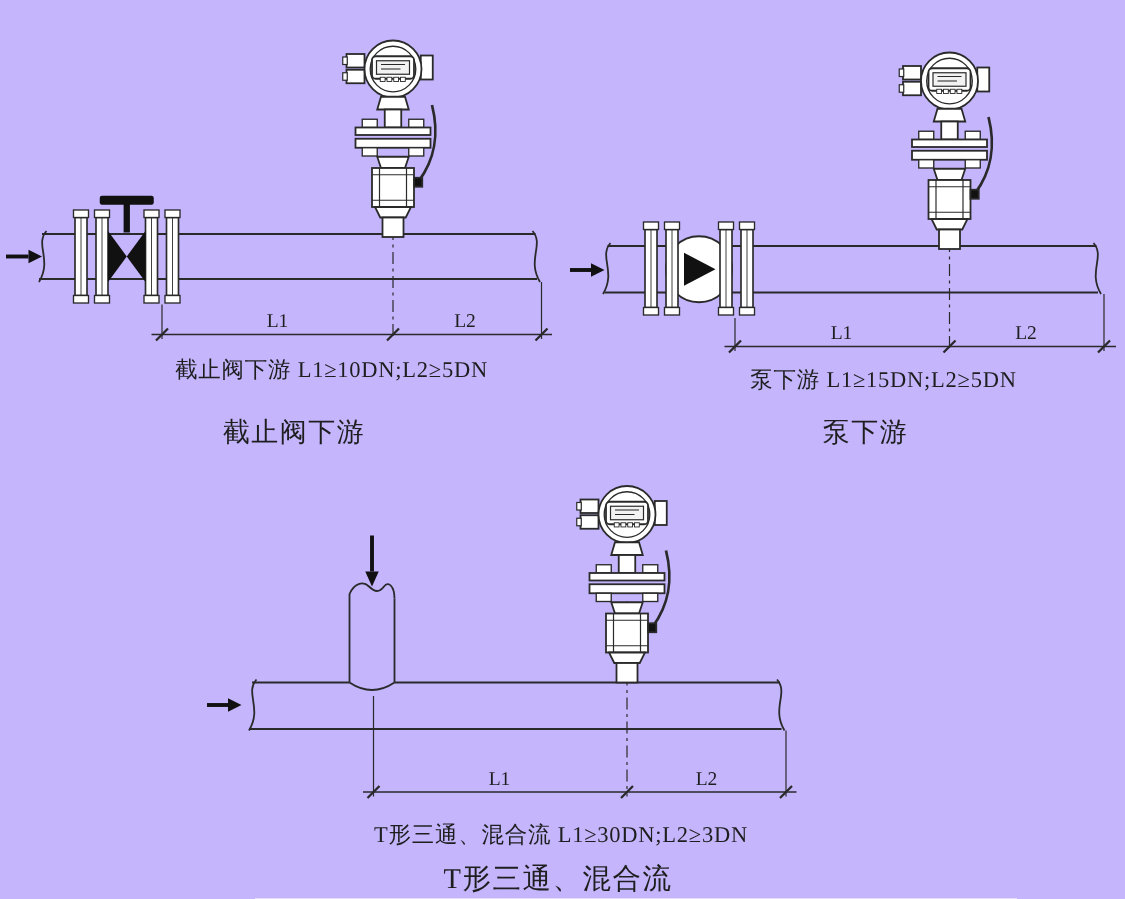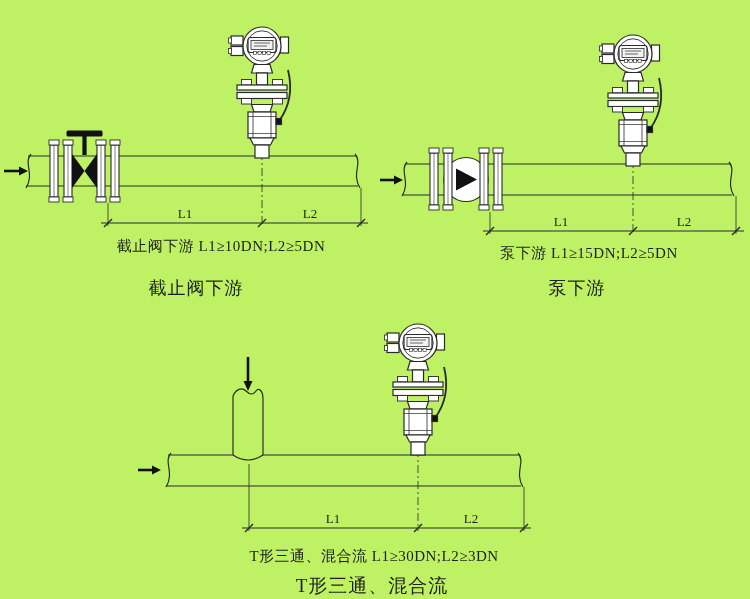--- a/index.html
+++ b/index.html
@@ -3,7 +3,7 @@
 <meta charset="utf-8">
 <style>
   html,body{margin:0;padding:0;background:#fff;}
-  .canvas{position:relative;width:750px;height:599px;background:#bef264;overflow:hidden;
+  .canvas{position:relative;width:750px;height:599px;background:#c4b5fd;overflow:hidden;
           font-family:"Liberation Serif","DejaVu Serif",serif;}
   svg{position:absolute;left:0;top:0;}
   text{fill:#1e1e1e;}

